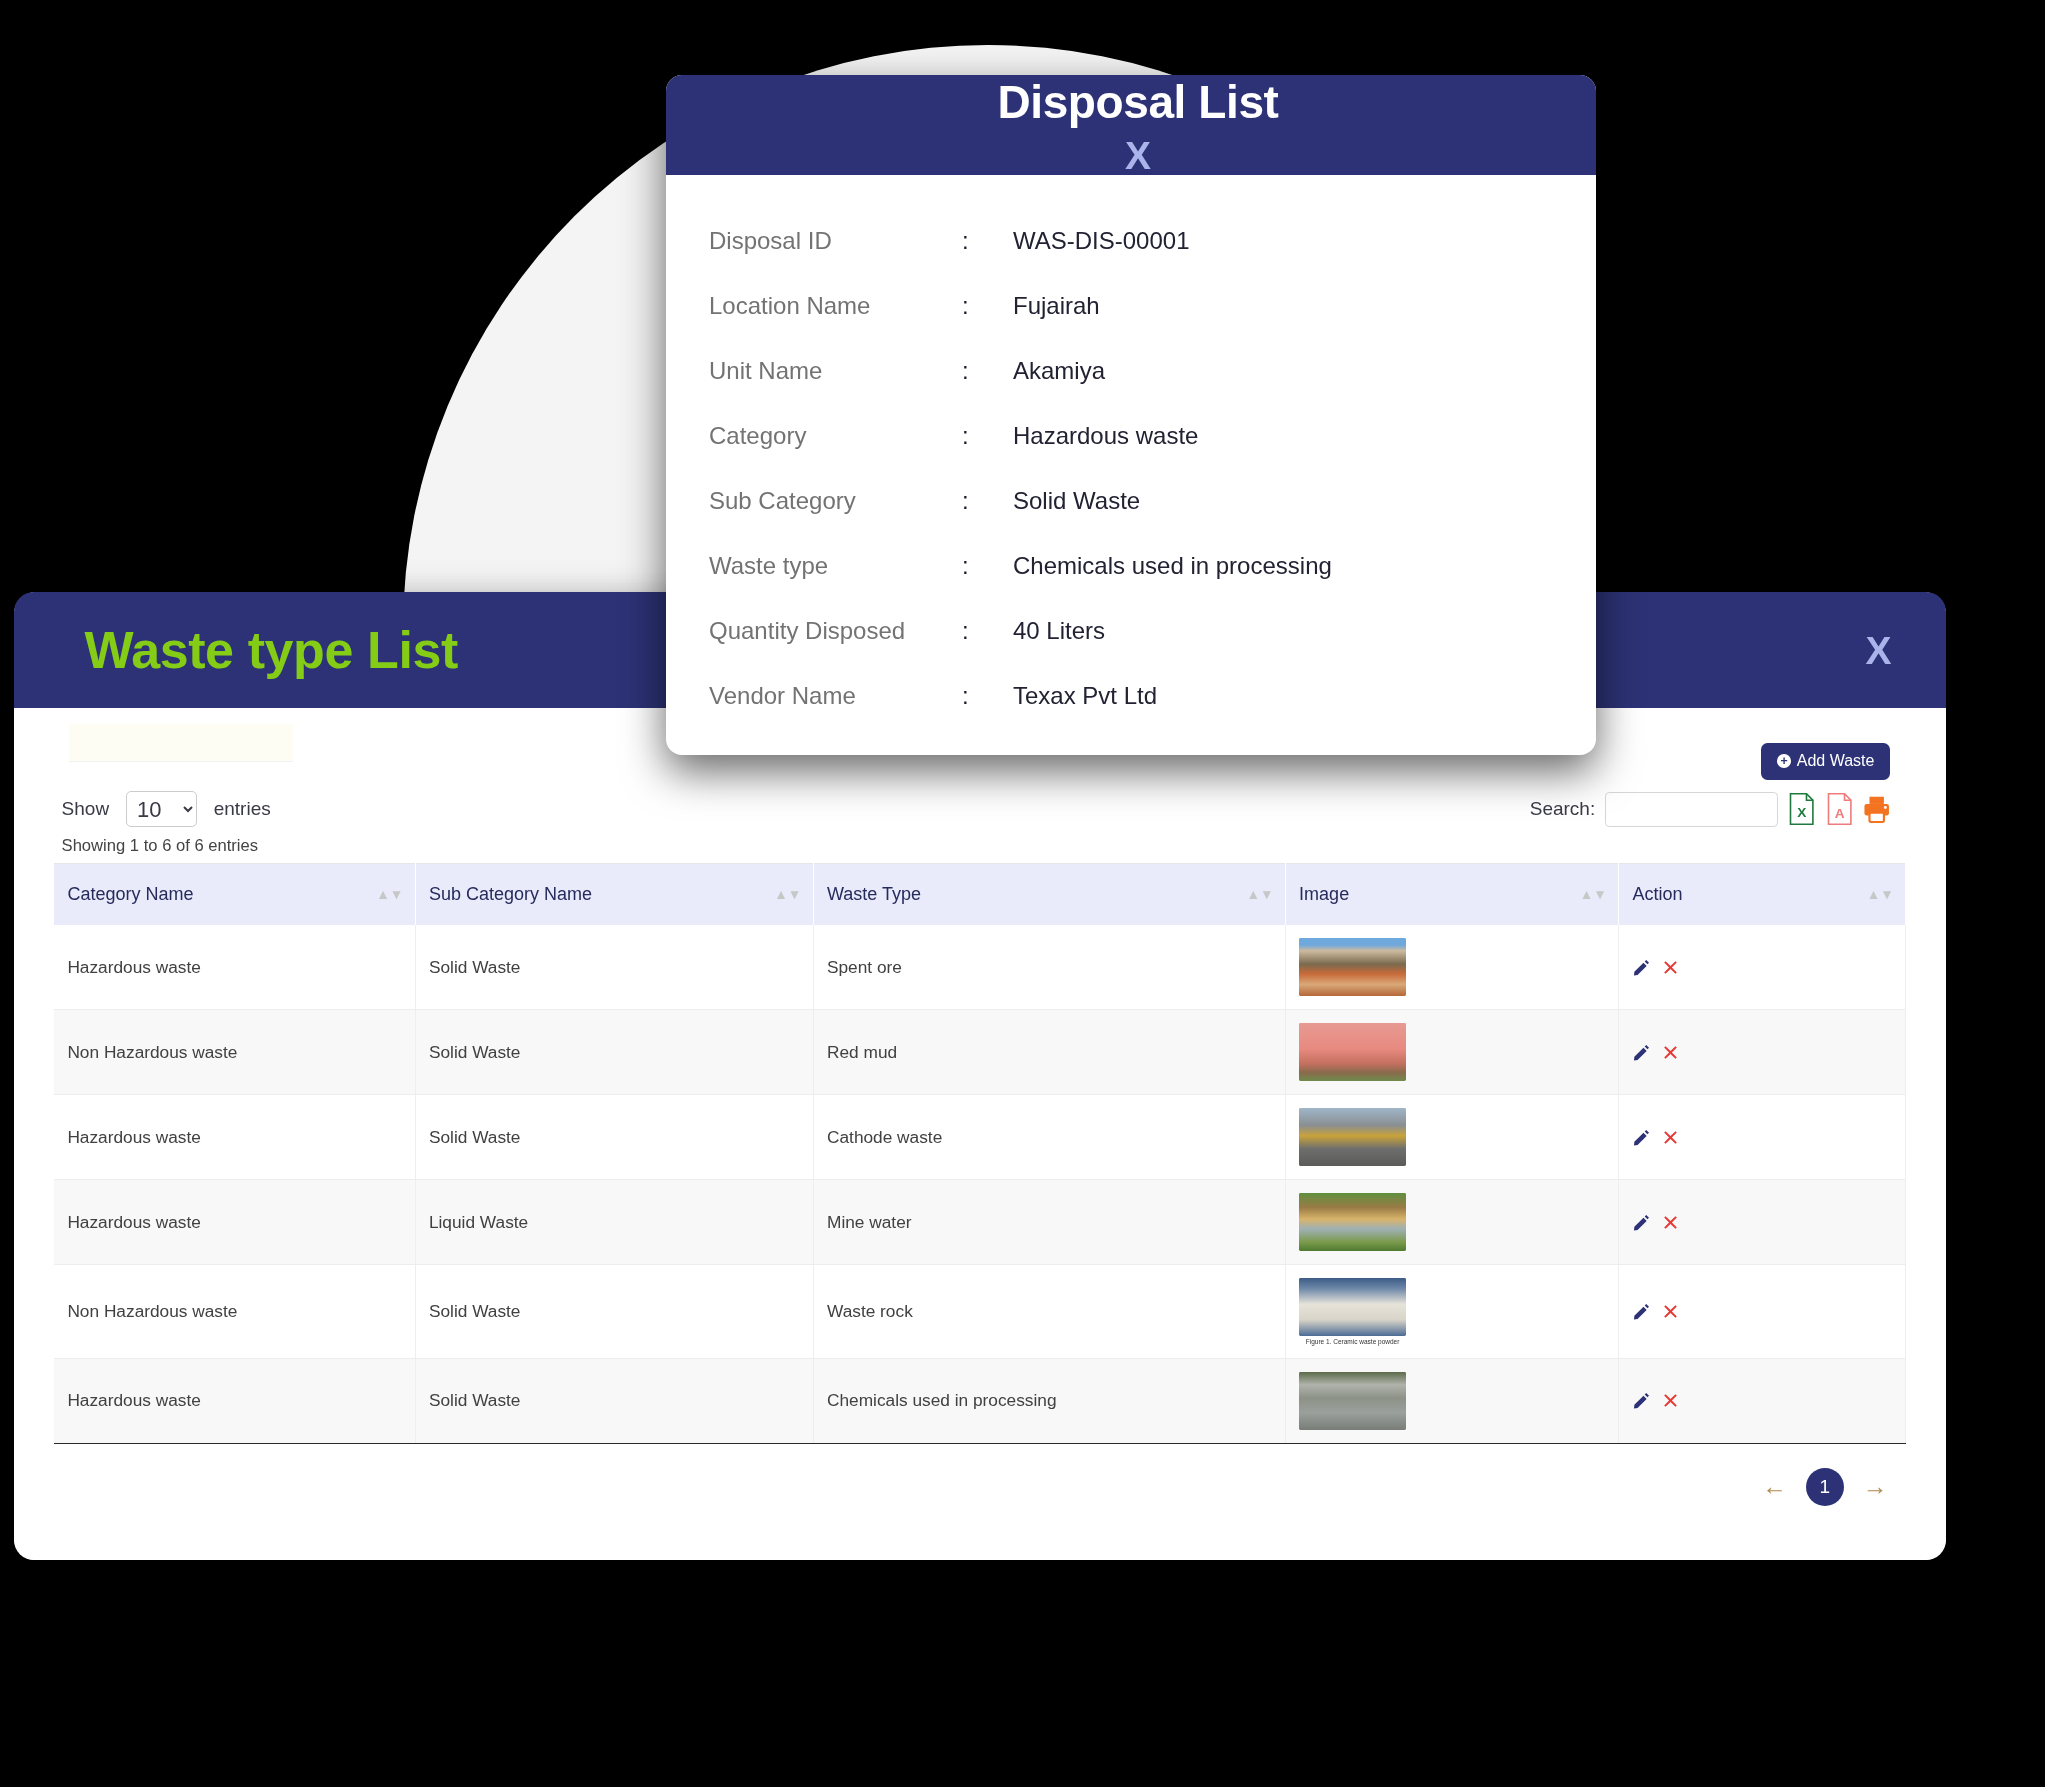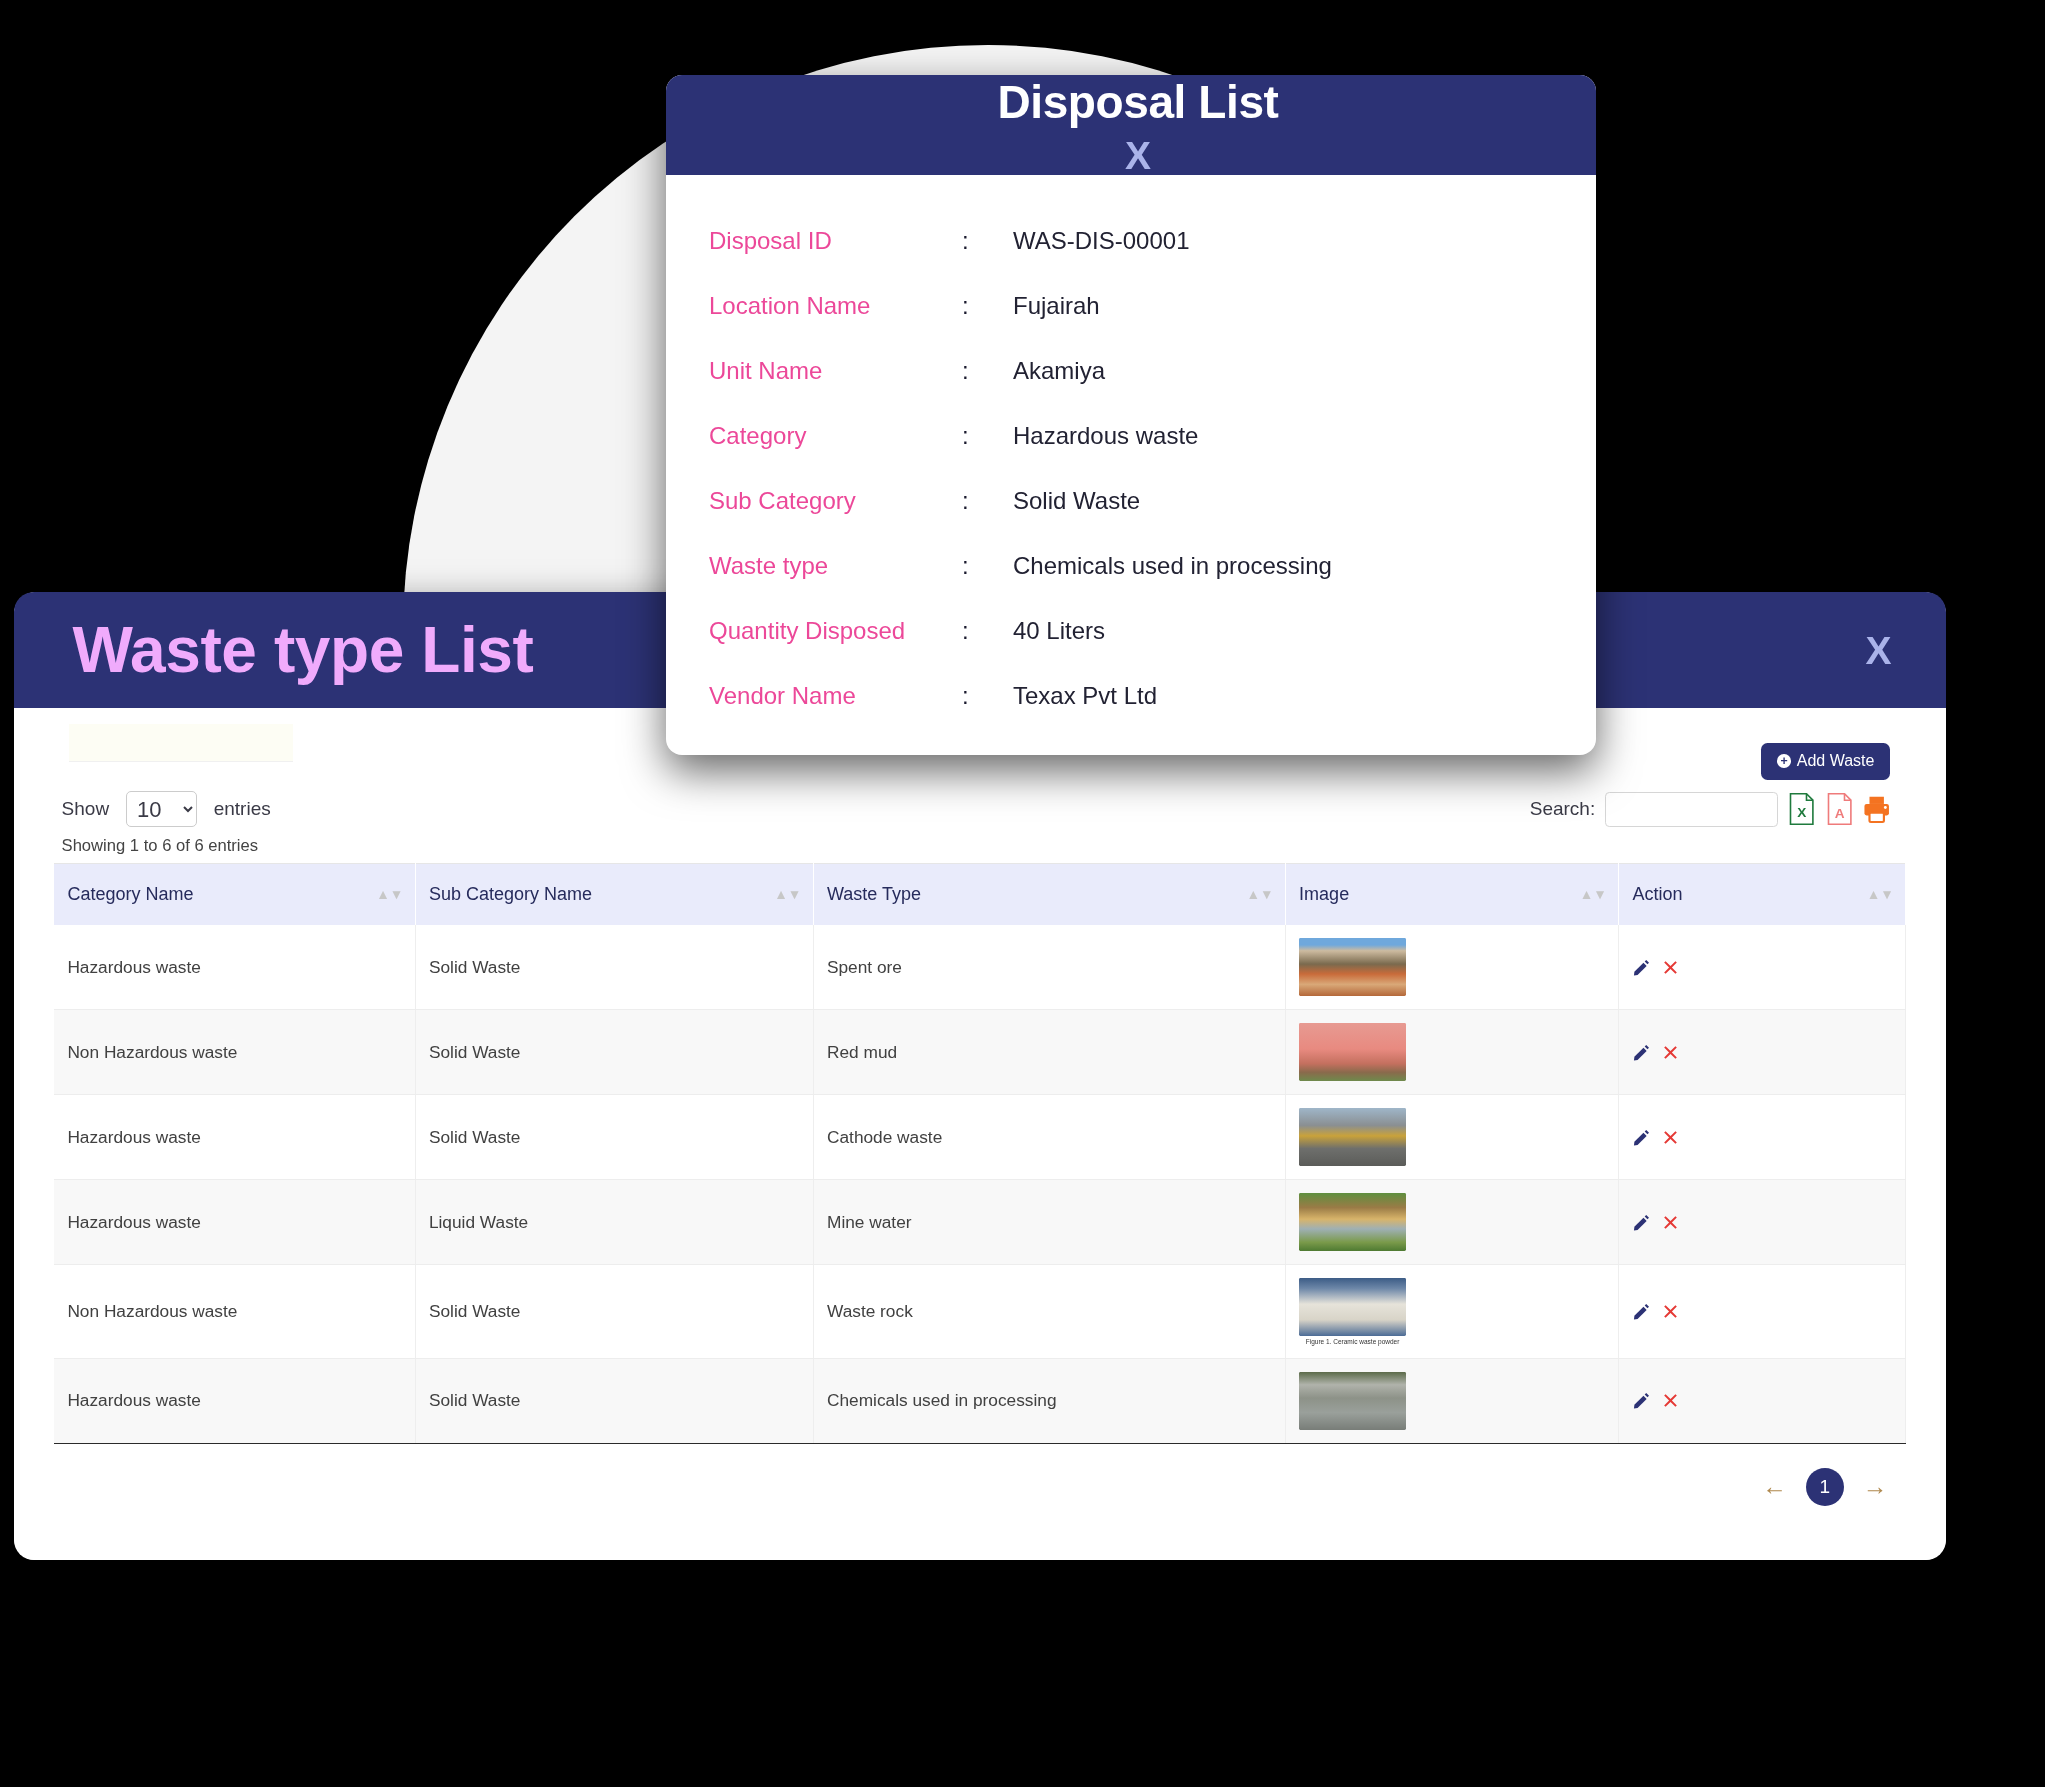--- a/index.html
+++ b/index.html
@@ -214,7 +214,7 @@
     display:flex; align-items:center;
     height: 65px;
   }
-  .d-label { width: 253px; font-size: 24px; color: #ec4899; }
+  .d-label { width: 253px; font-size: 24px; color: #737373; }
   .d-colon { width: 51px; font-size: 24px; color: #1a1a2e; }
   .d-value { font-size: 24px; color: #222233; }
 </style>

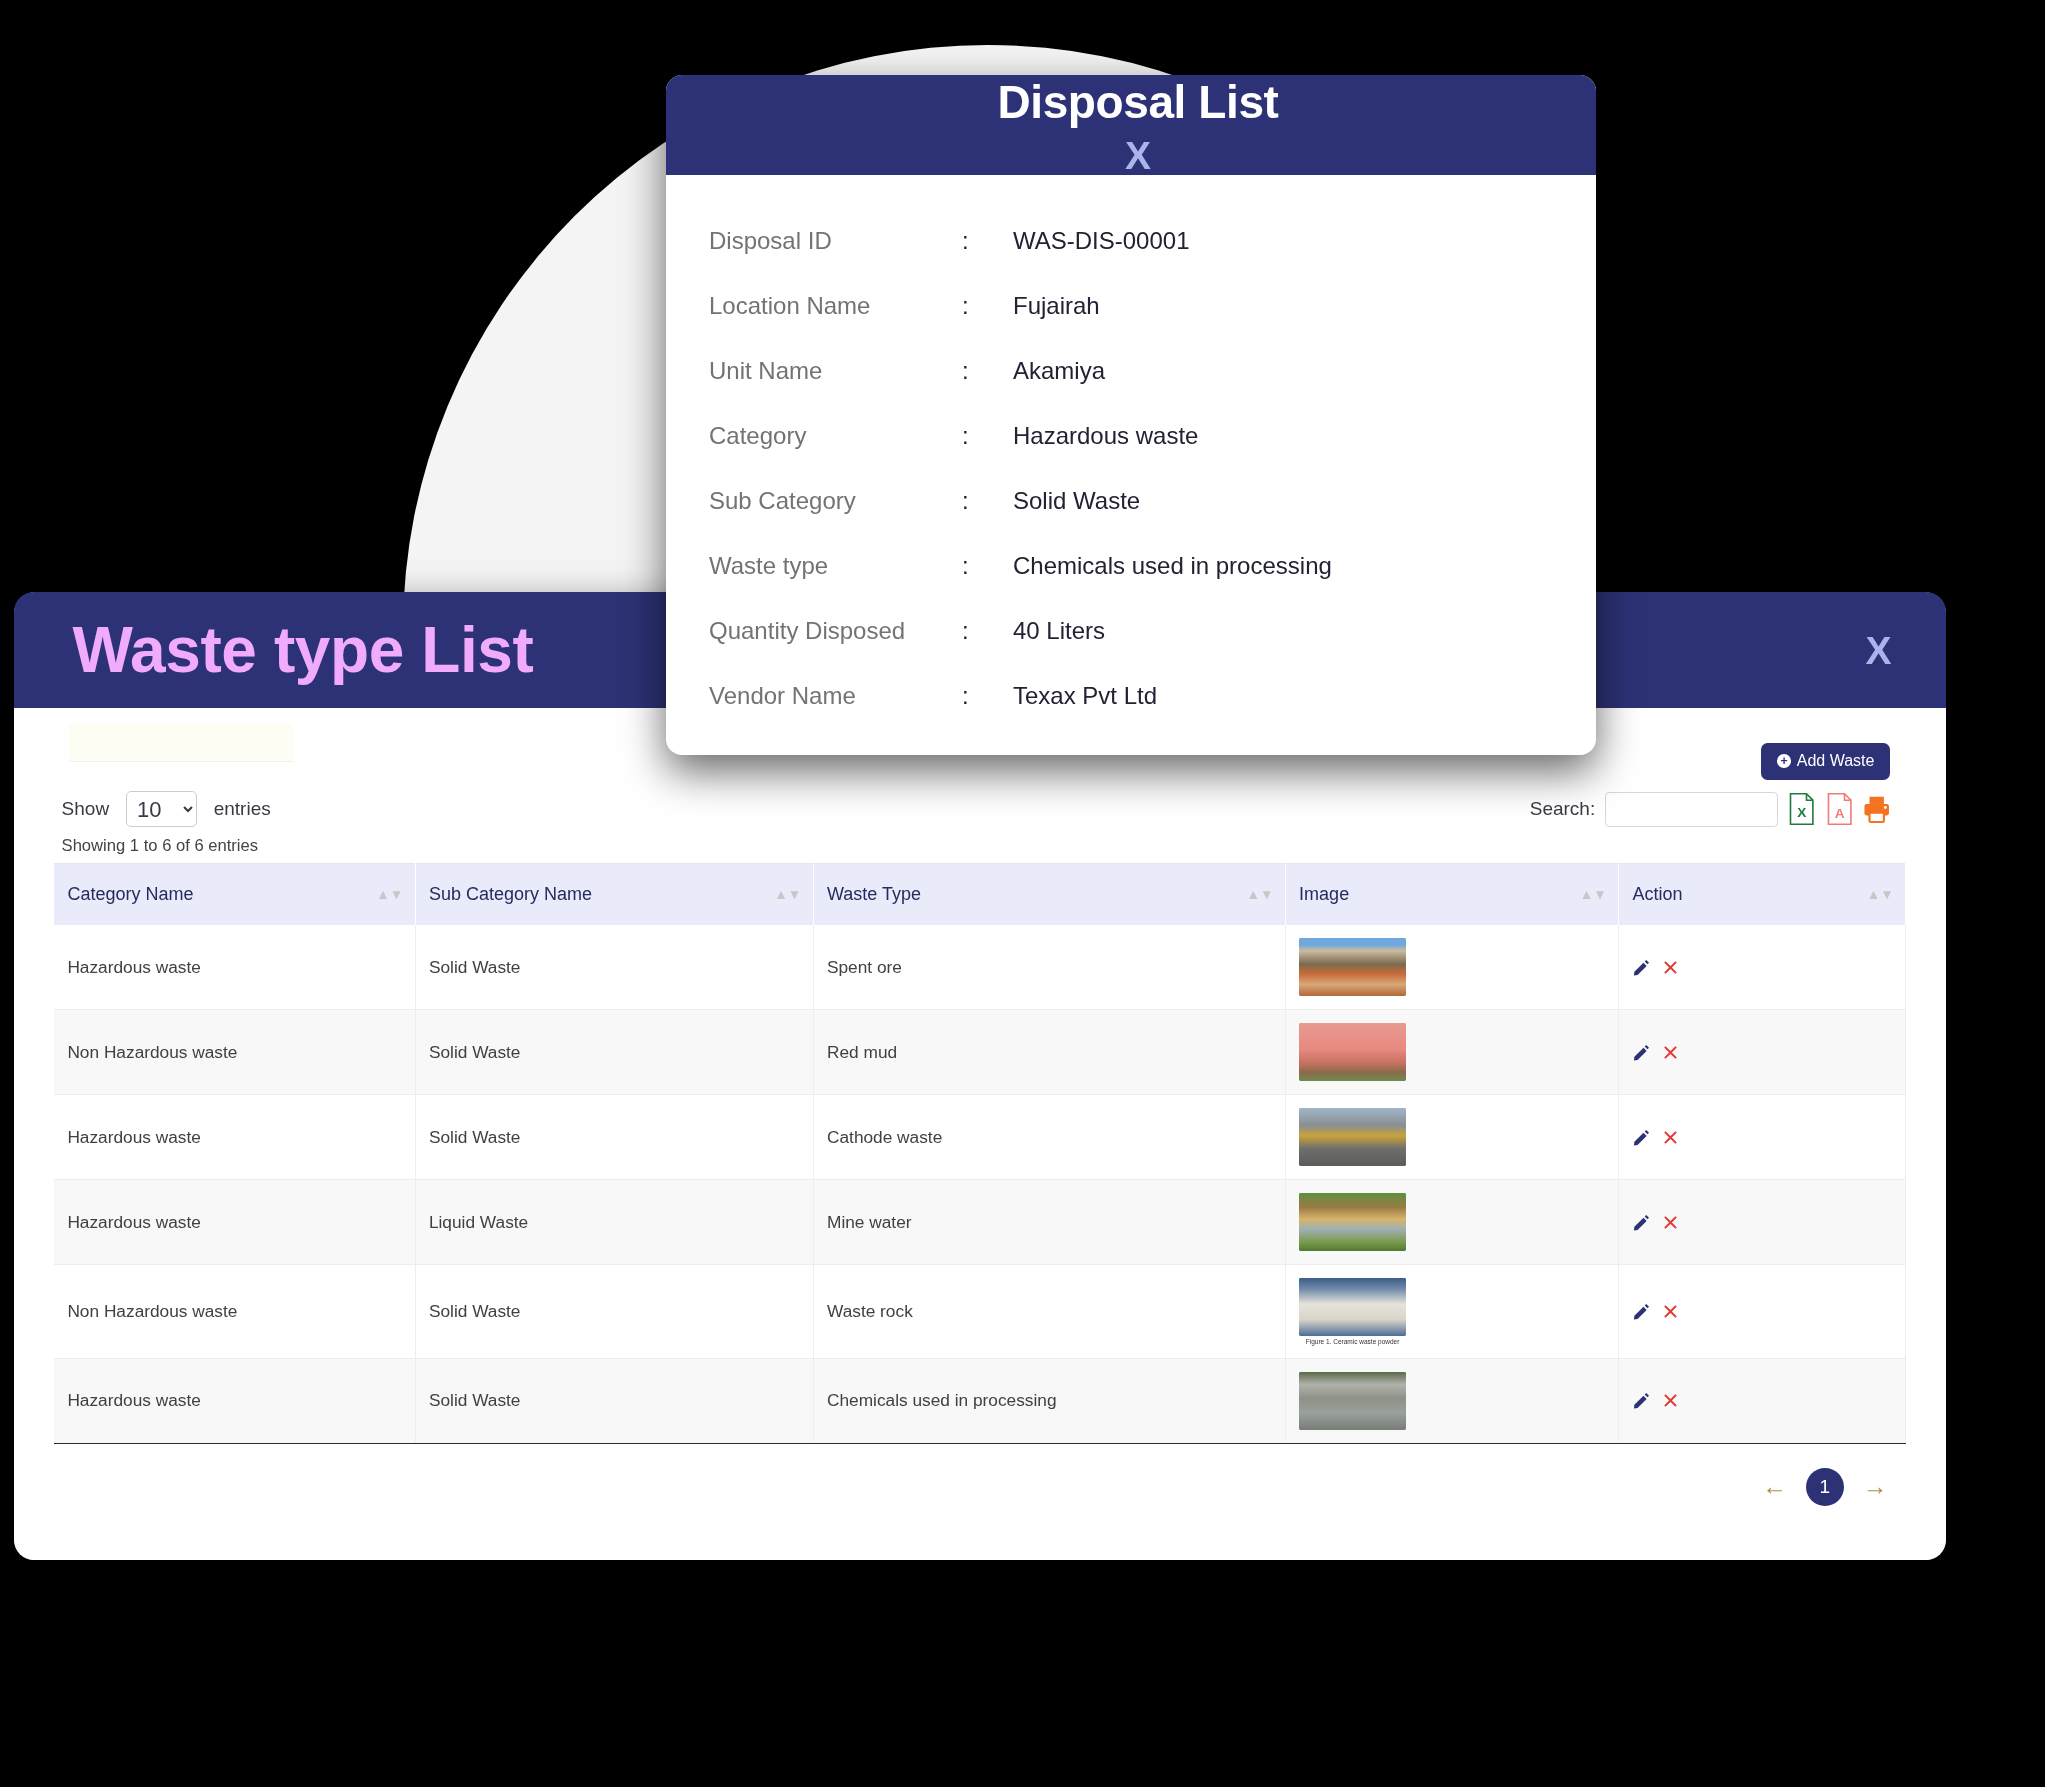--- a/index.html
+++ b/index.html
@@ -41,10 +41,11 @@
     padding: 0 55px 0 58px;
   }
   .waste-title {
-    color: #f0abfc;
-    font-size: 64px;
+    color: #84cc16;
+    font-size: 52px;
     font-weight: bold;
     letter-spacing: -0.4px;
+    margin-left: 12px;
   }
   .close-x {
     color: #aab3ea;

